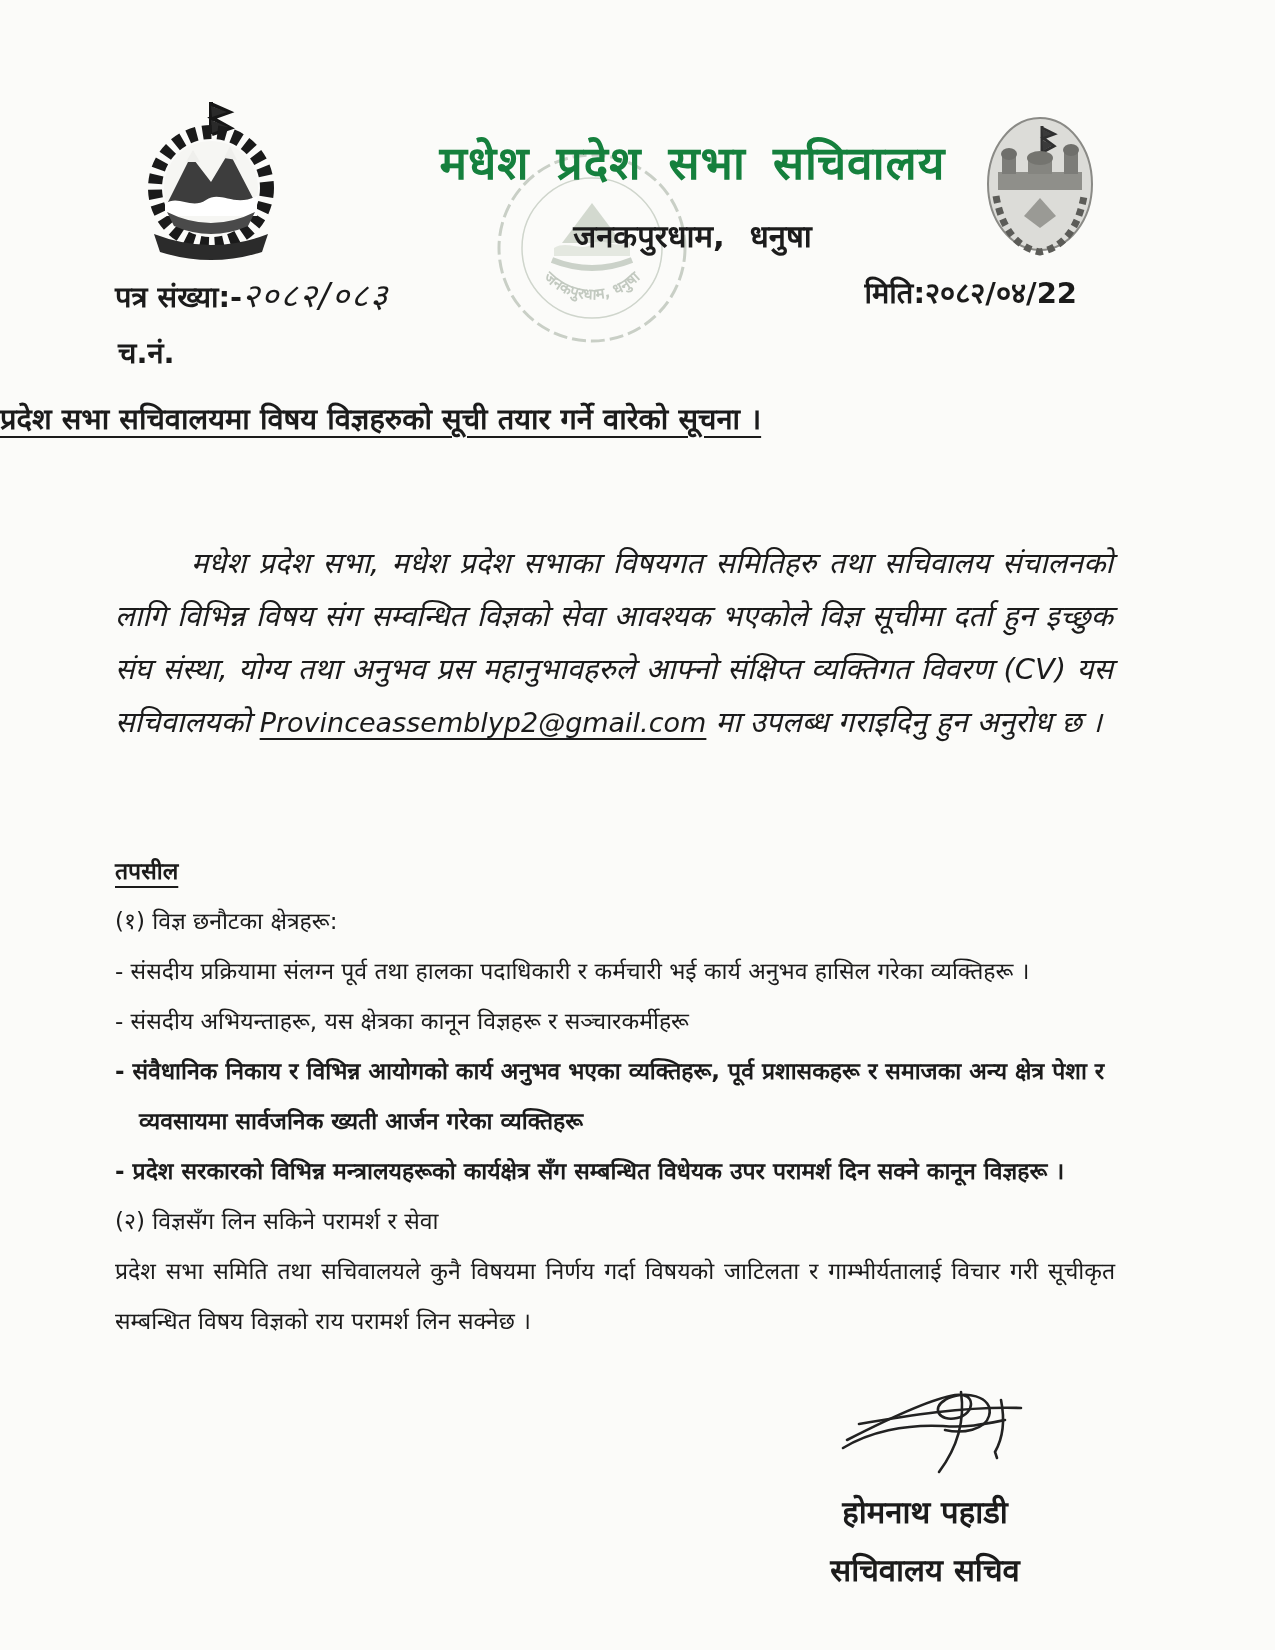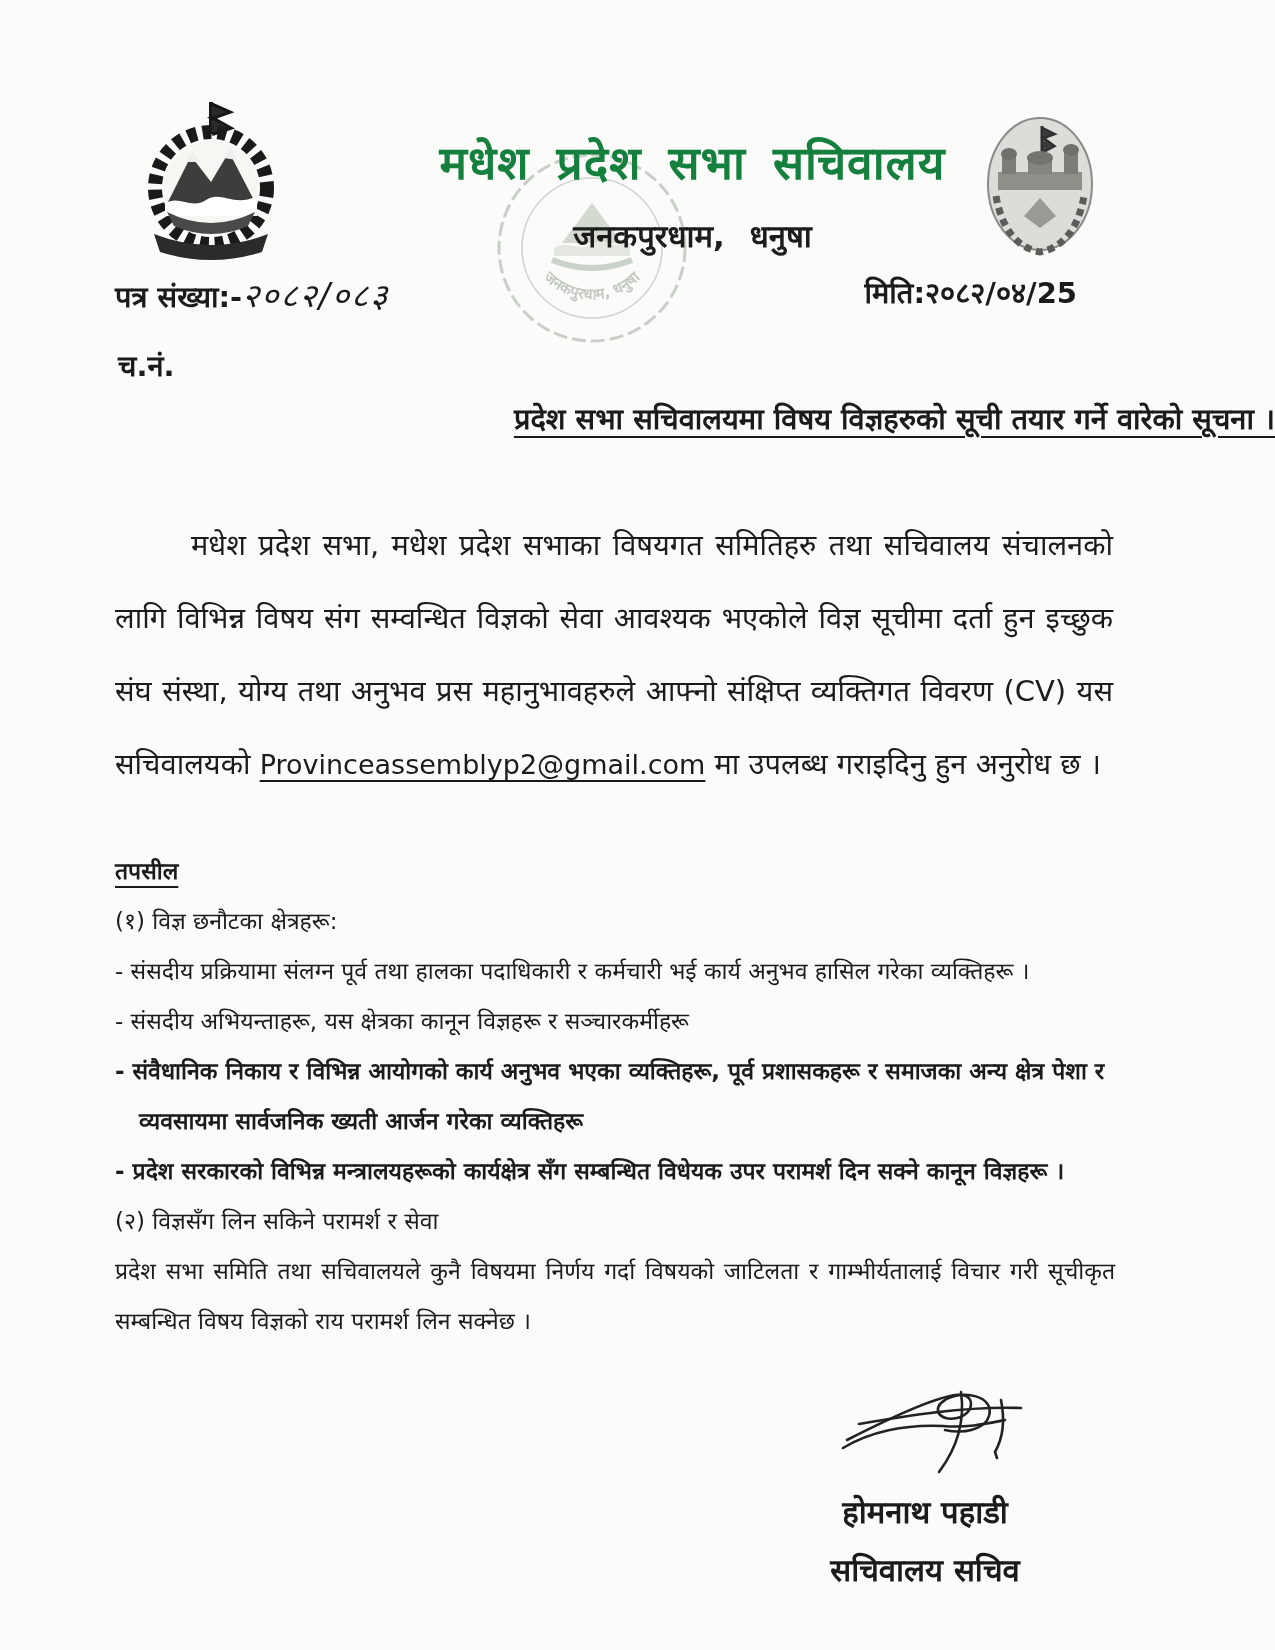--- a/index.html
+++ b/index.html
@@ -136,7 +136,7 @@
     <div>
       <span>पत्र संख्या:-</span><span class="letter-no-value">२०८२/०८३</span>
     </div>
-    <div>मिति:२०८२/०४/25</div>
+    <div>मिति:२०८२/०४/22</div>
   </div>
   <div class="ref-no">च.नं.</div>
 

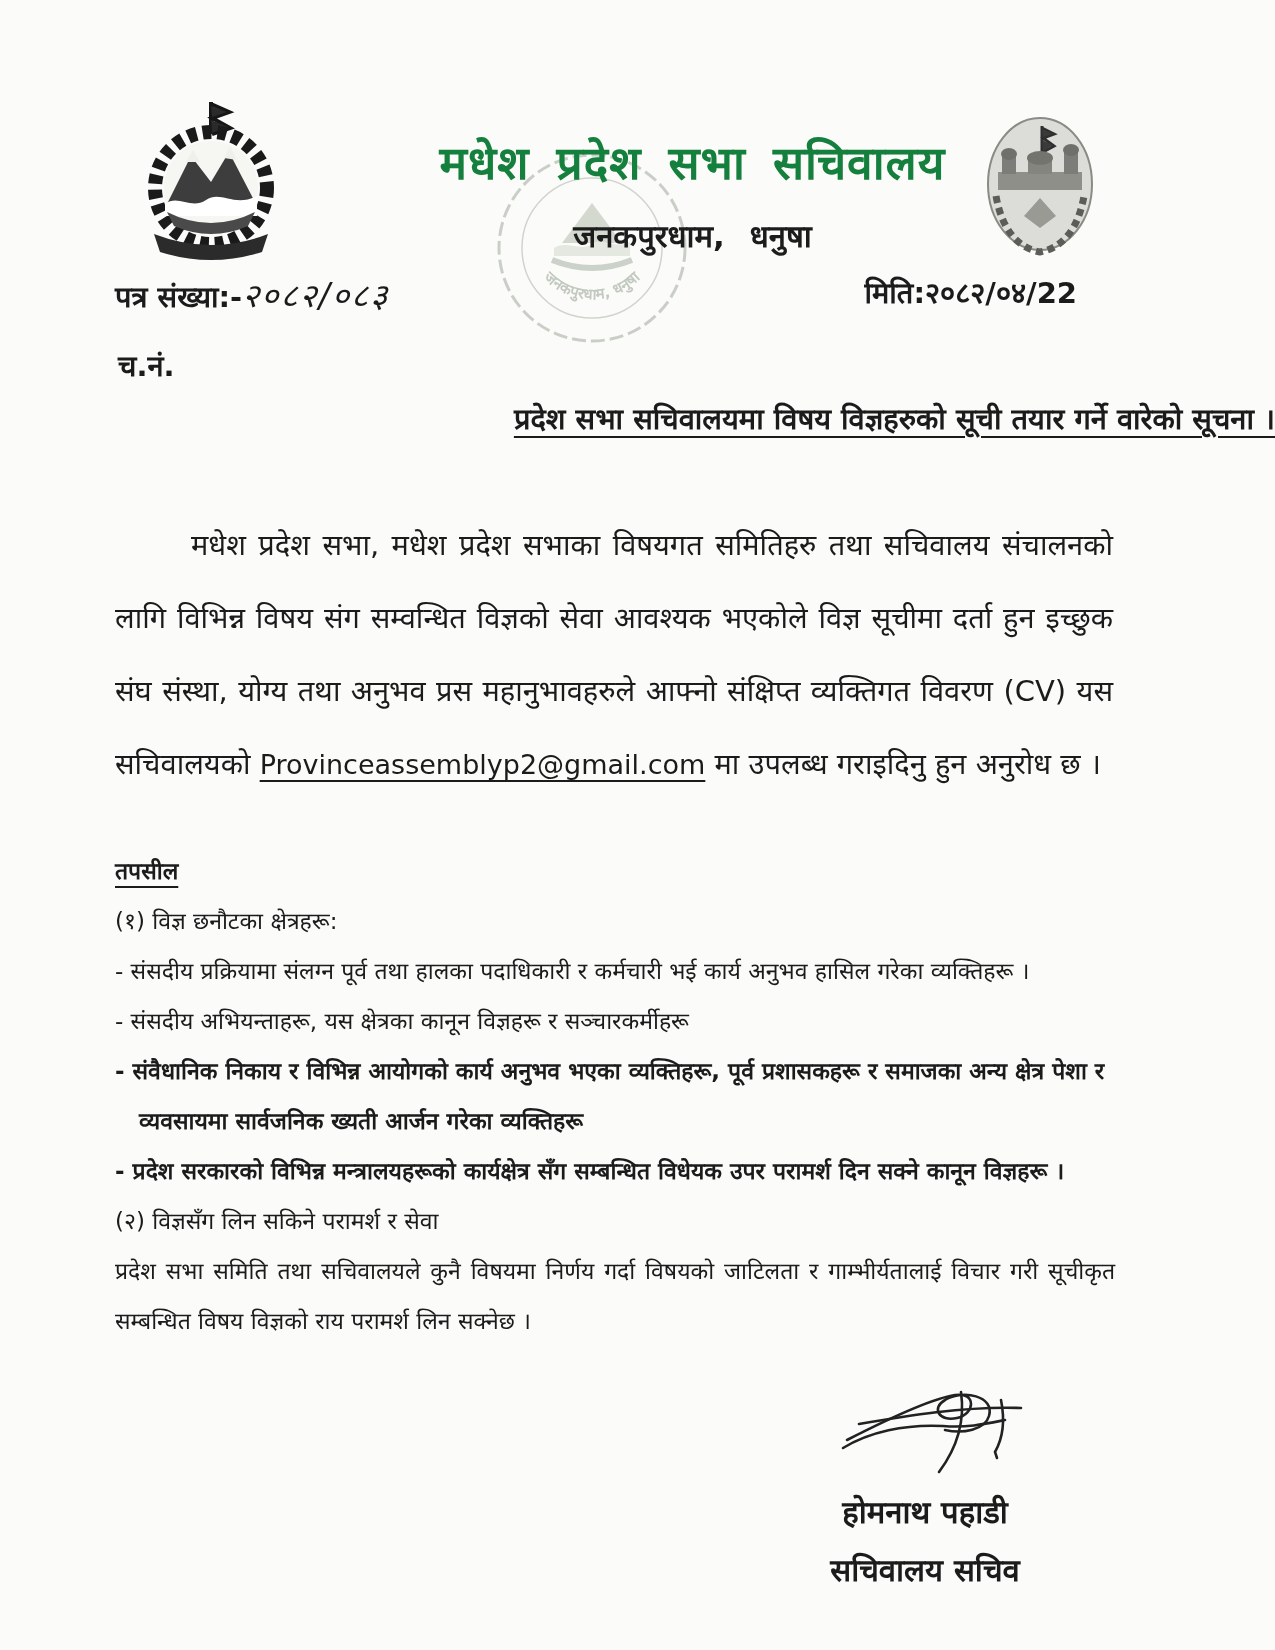--- a/index.html
+++ b/index.html
@@ -38,7 +38,7 @@
     font-size: 29px; font-weight: 600;
   }
   .letter-no-value { font-size: 33px; font-weight: 500; font-style: italic; letter-spacing: 2px; }
-  .ref-no { position: absolute; left: 118px; top: 332px; font-size: 29px; font-weight: 600; margin-top: 13px; }
+  .ref-no { position: absolute; left: 118px; top: 332px; font-size: 29px; font-weight: 600; }
   
   .subject-line {
     position: absolute; left: 0; right: 0; top: 398px;

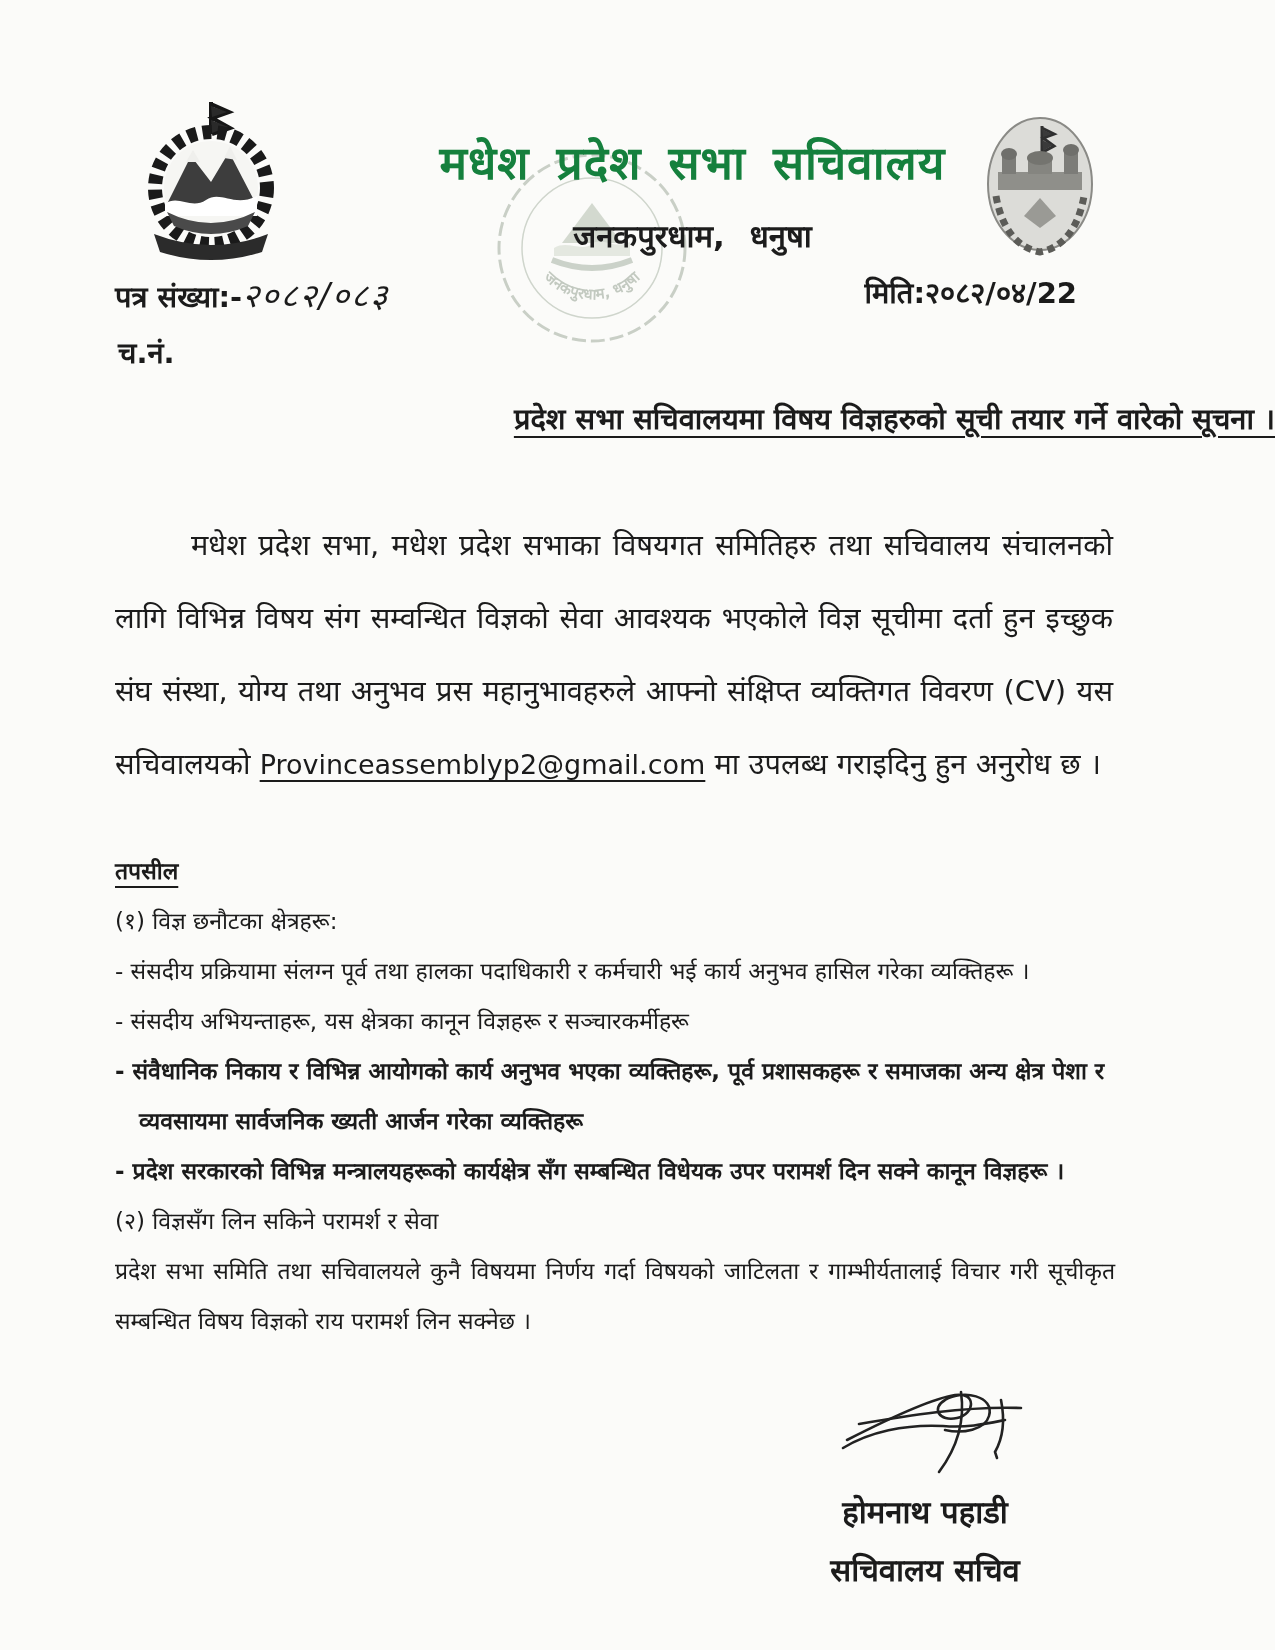--- a/index.html
+++ b/index.html
@@ -42,7 +42,7 @@
   
   .subject-line {
     position: absolute; left: 0; right: 0; top: 398px;
-    text-align: right; font-size: 29px; font-weight: 700;
+    text-align: left; font-size: 29px; font-weight: 700;
   }
   .subject-line span {
     text-decoration: underline; text-underline-offset: 7px; text-decoration-thickness: 2px;

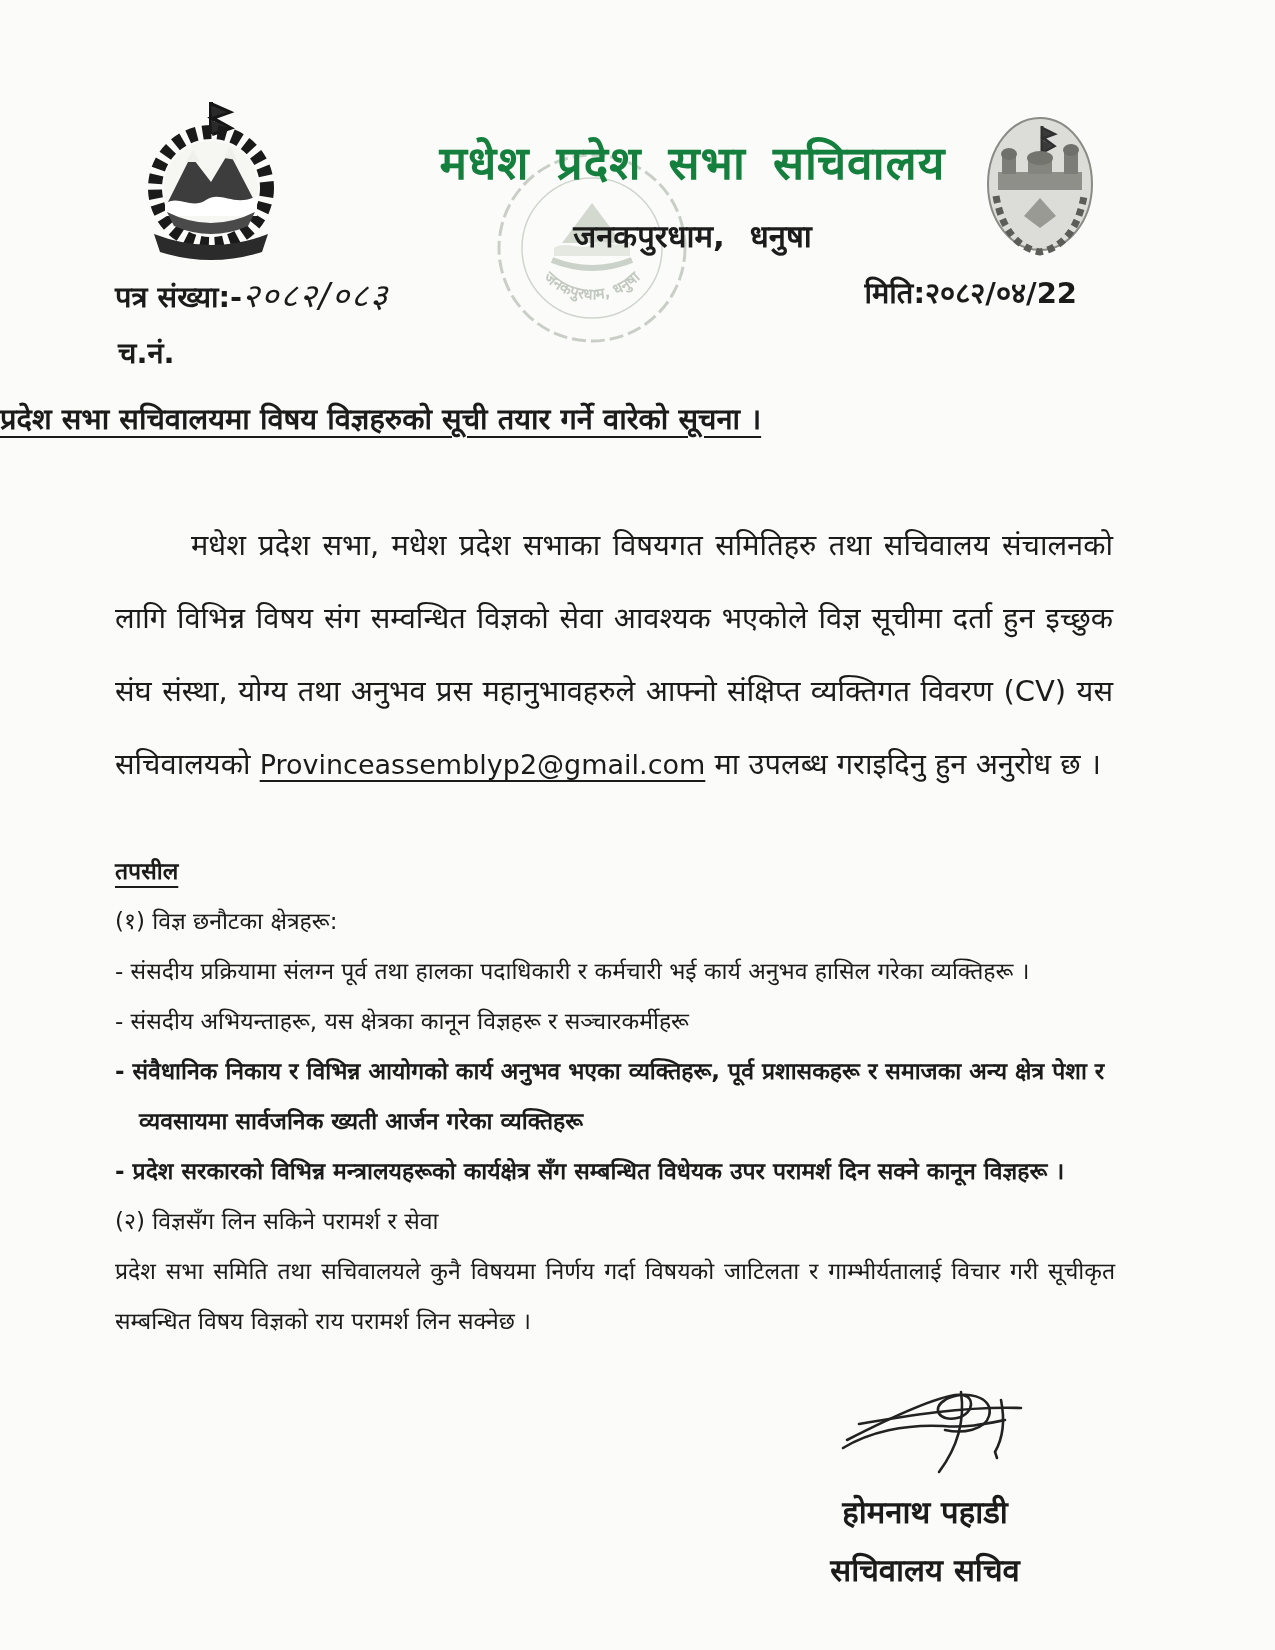--- a/index.html
+++ b/index.html
@@ -49,9 +49,9 @@
   }
   
   .body-para {
-    position: absolute; left: 115px; top: 509px; width: 998px;
-    font-size: 29px; font-weight: 500; line-height: 73px;
-    text-align: justify; text-indent: 76px;
+    position: absolute; left: 115px; top: 537px; width: 998px;
+    font-size: 29px; font-weight: 500; line-height: 53px;
+    text-align: justify; text-indent: 76px; font-style: italic;
   }
   .email {
     font-size: 27px; font-weight: 500; text-indent: 0;

